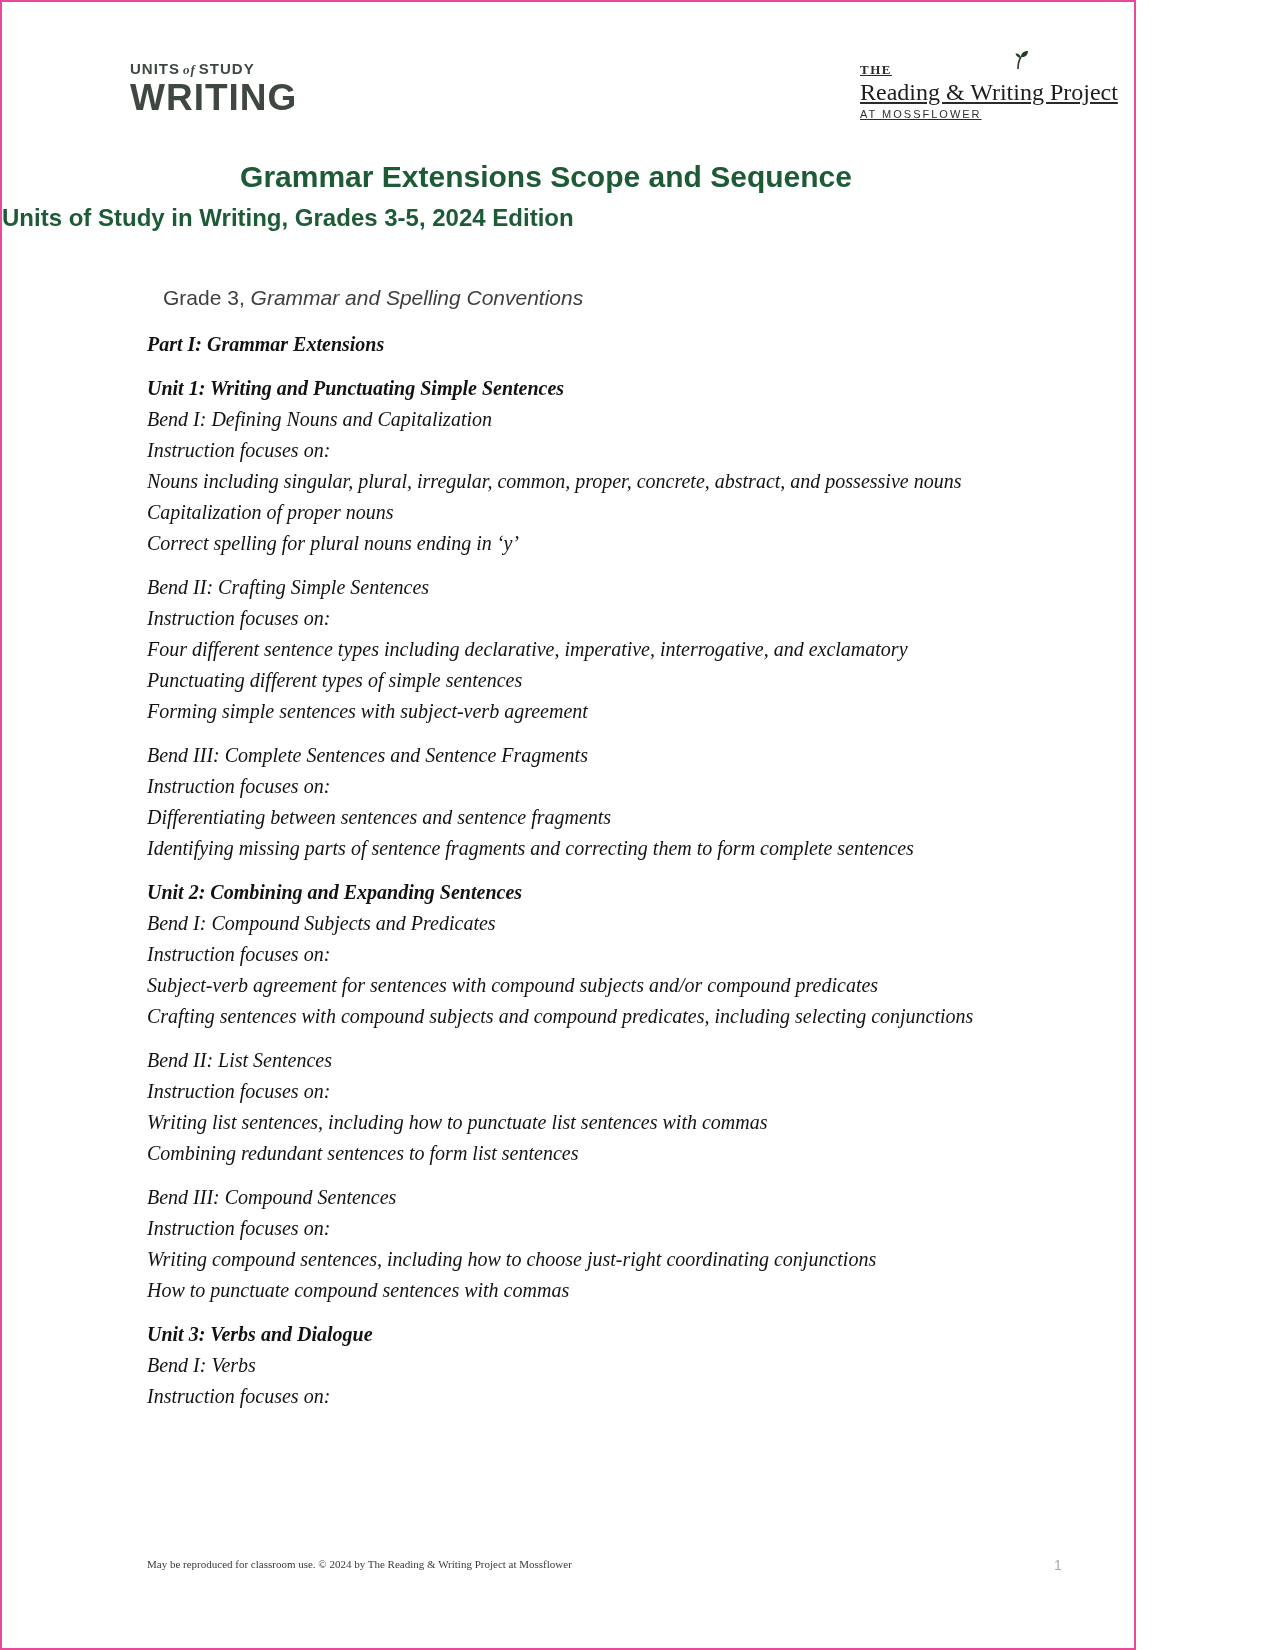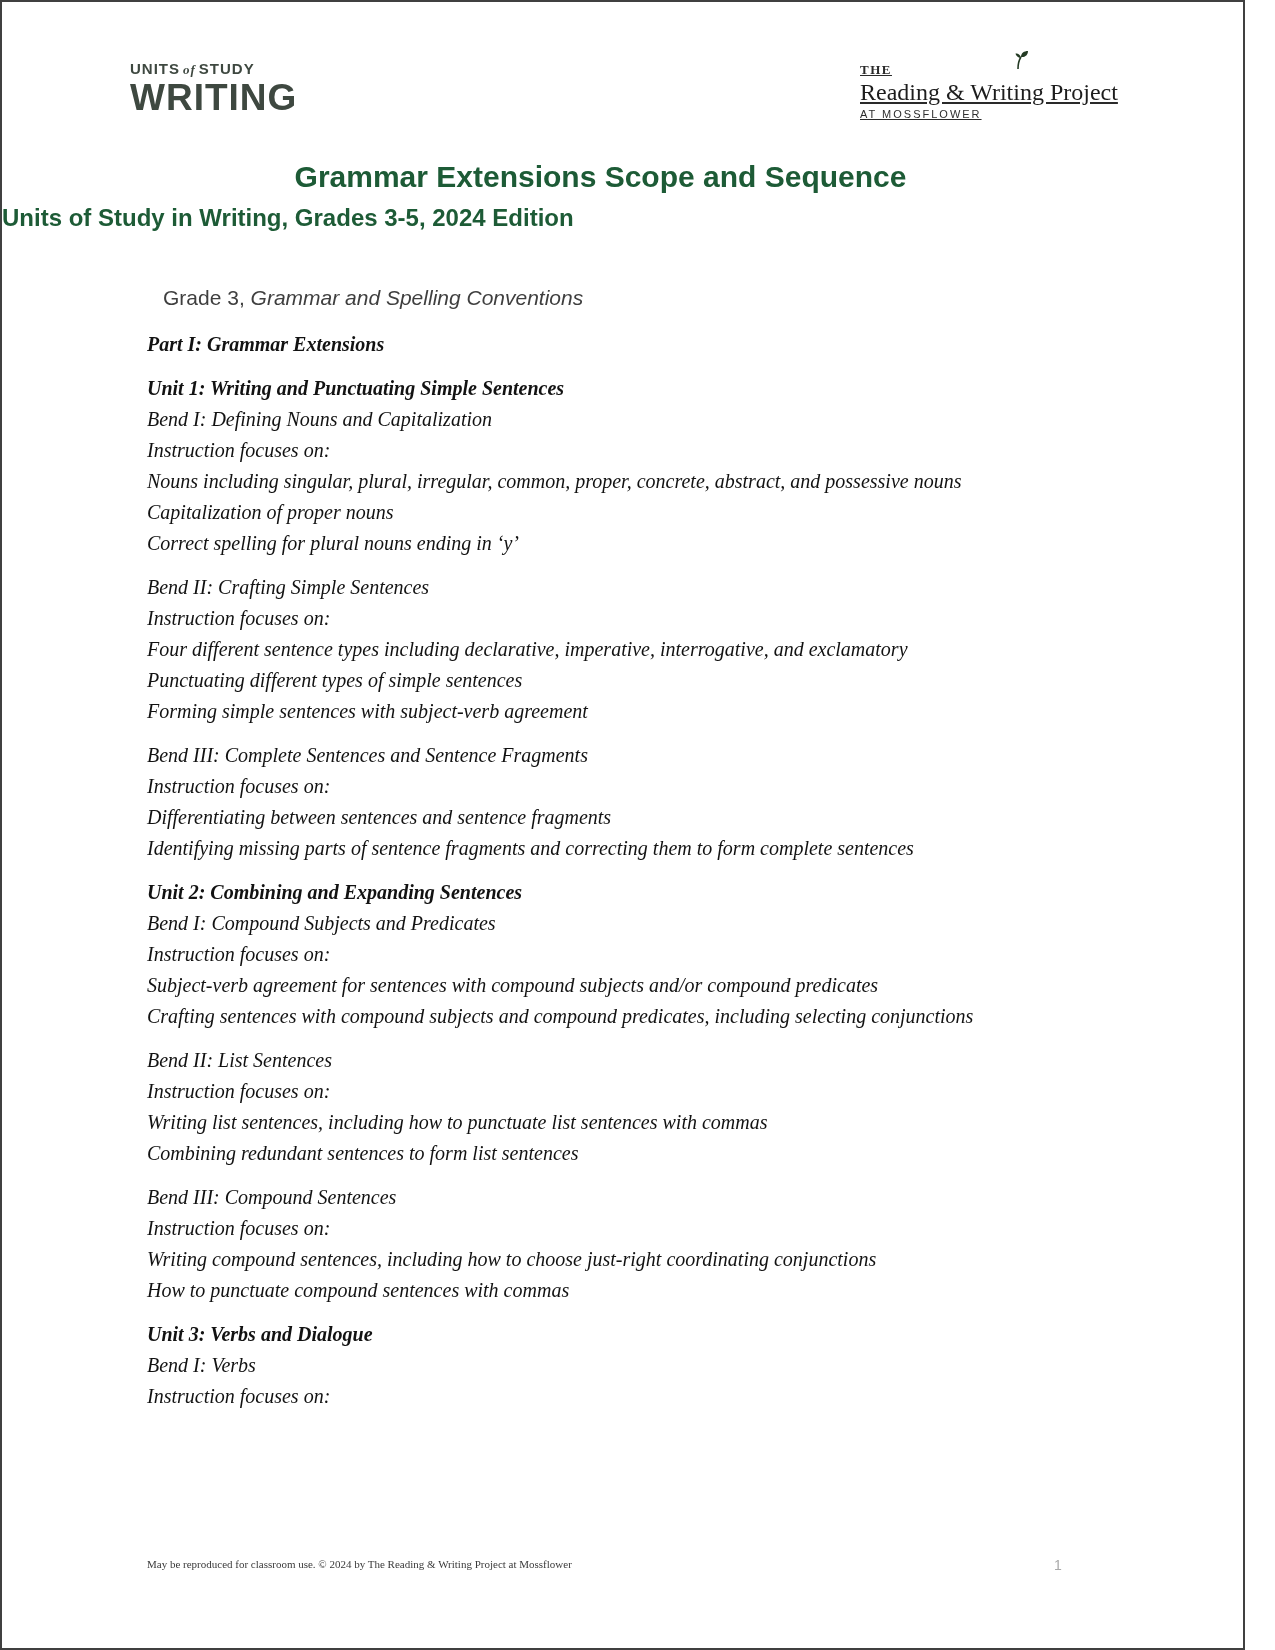--- a/index.html
+++ b/index.html
@@ -5,9 +5,9 @@
   html,body { margin:0; padding:0; background:#fff; }
   .page {
     position:relative;
-    width:1245px; height:1650px;
+    width:1136px; height:1650px;
     box-sizing:border-box;
-    border:2px solid #404040;
+    border:2px solid #ec4899;
     background:#fff;
     overflow:hidden;
     font-family:"Liberation Serif", serif;

